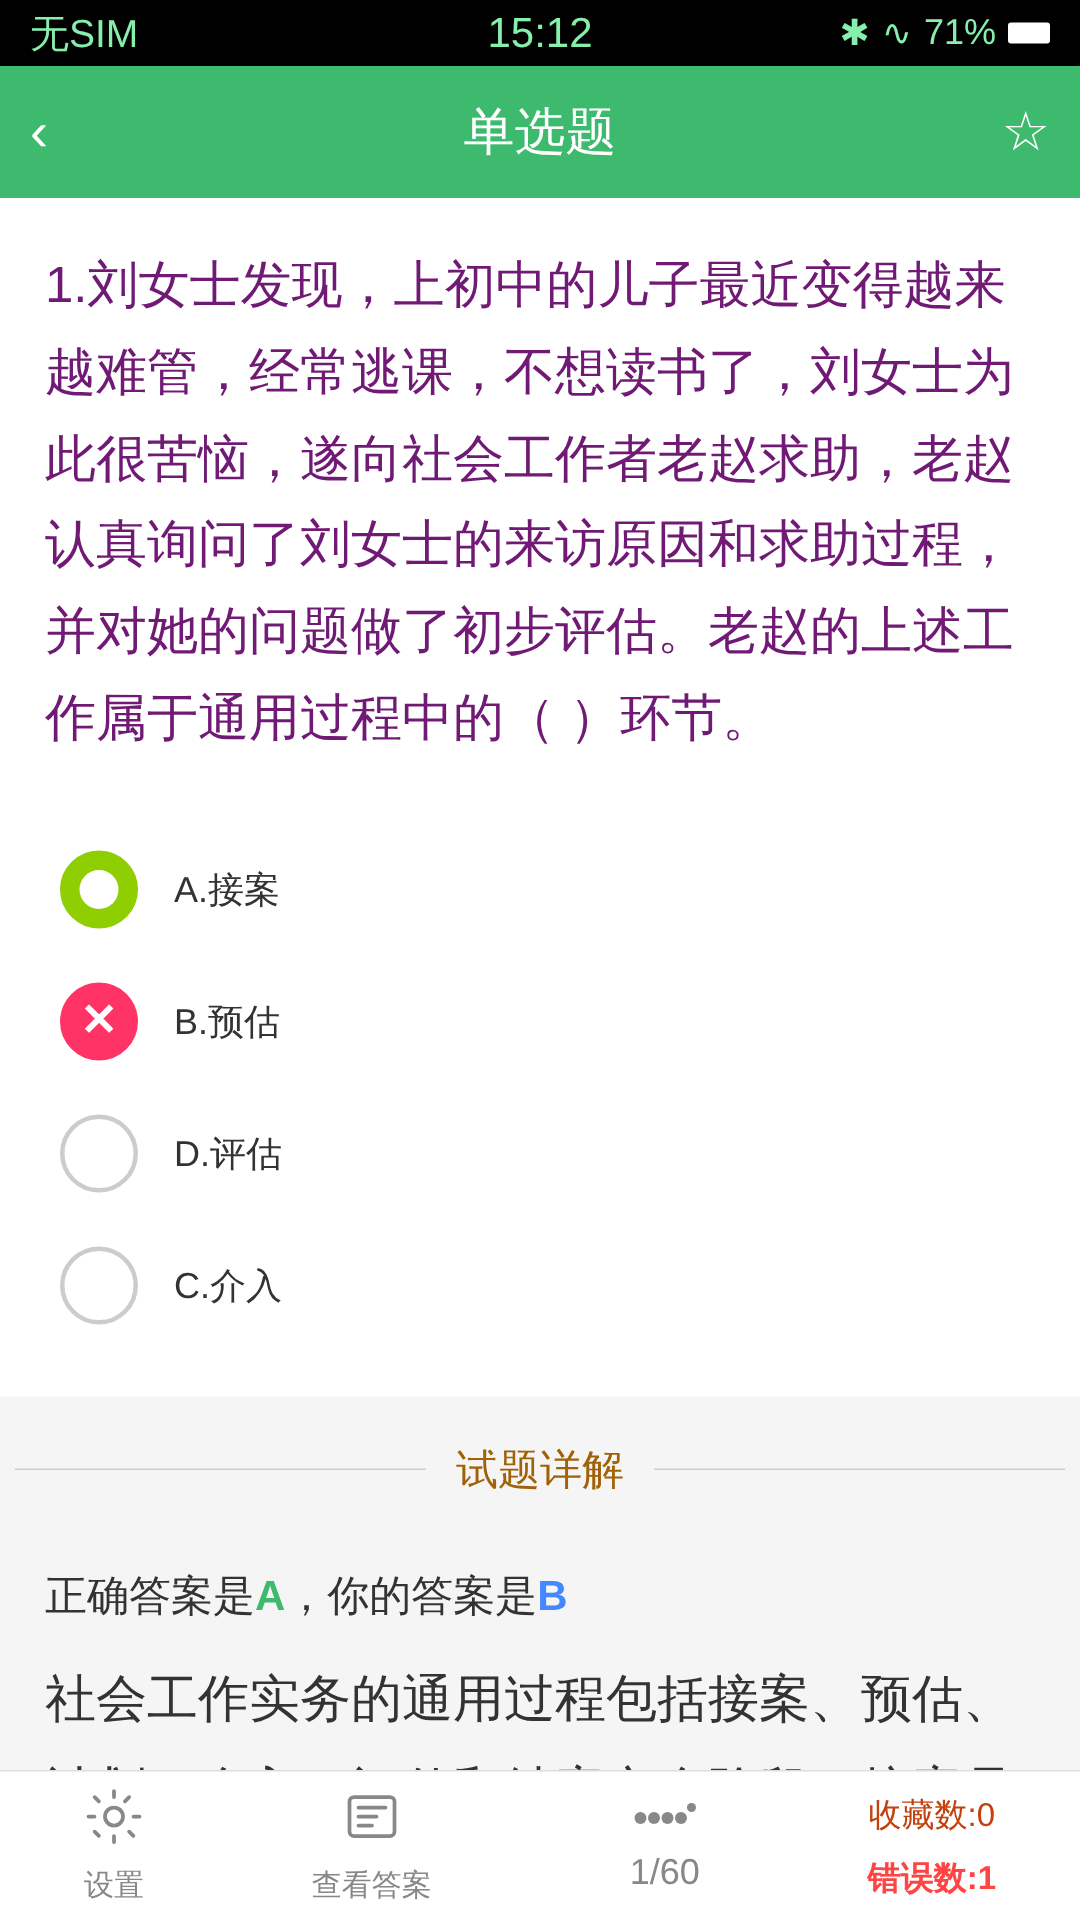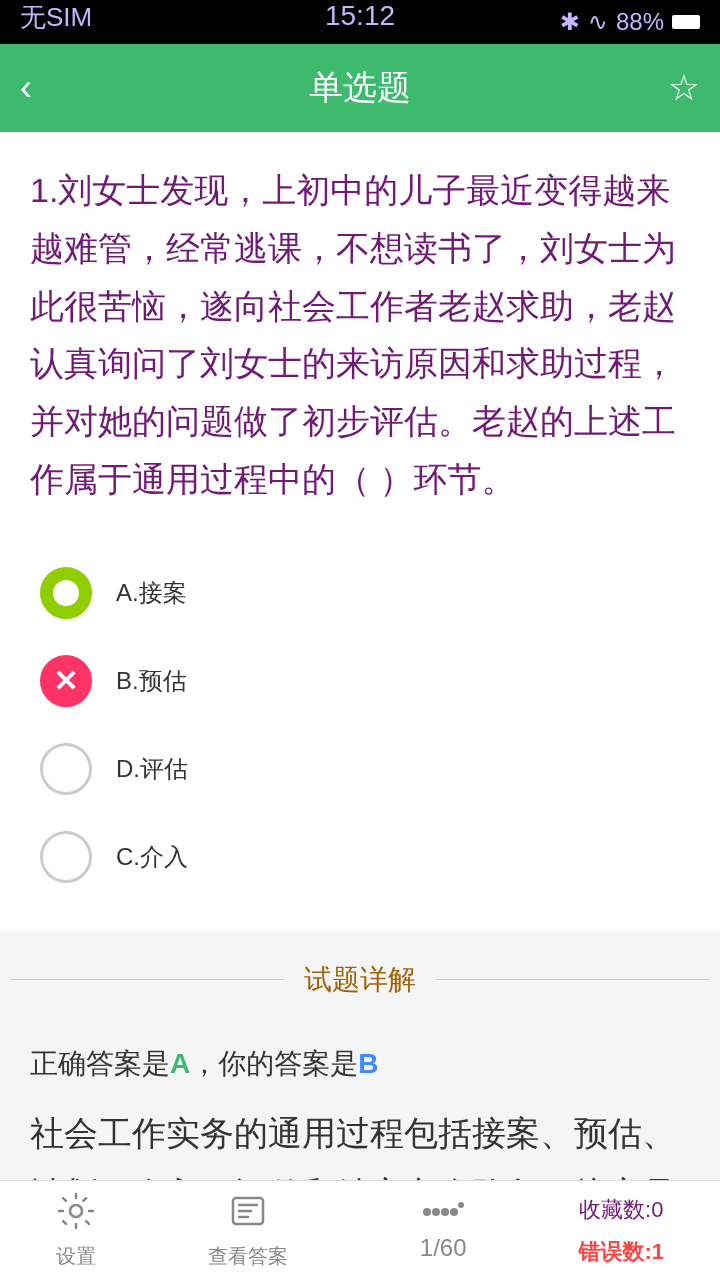--- a/index.html
+++ b/index.html
@@ -15,9 +15,10 @@
     
     .status-bar {
       background: #000;
-      color: #c4b5fd;
+      color: #86efac;
       height: 44px;
       display: flex;
+      align-items: center;
       justify-content: space-between;
       padding: 0 20px;
       font-size: 28px;

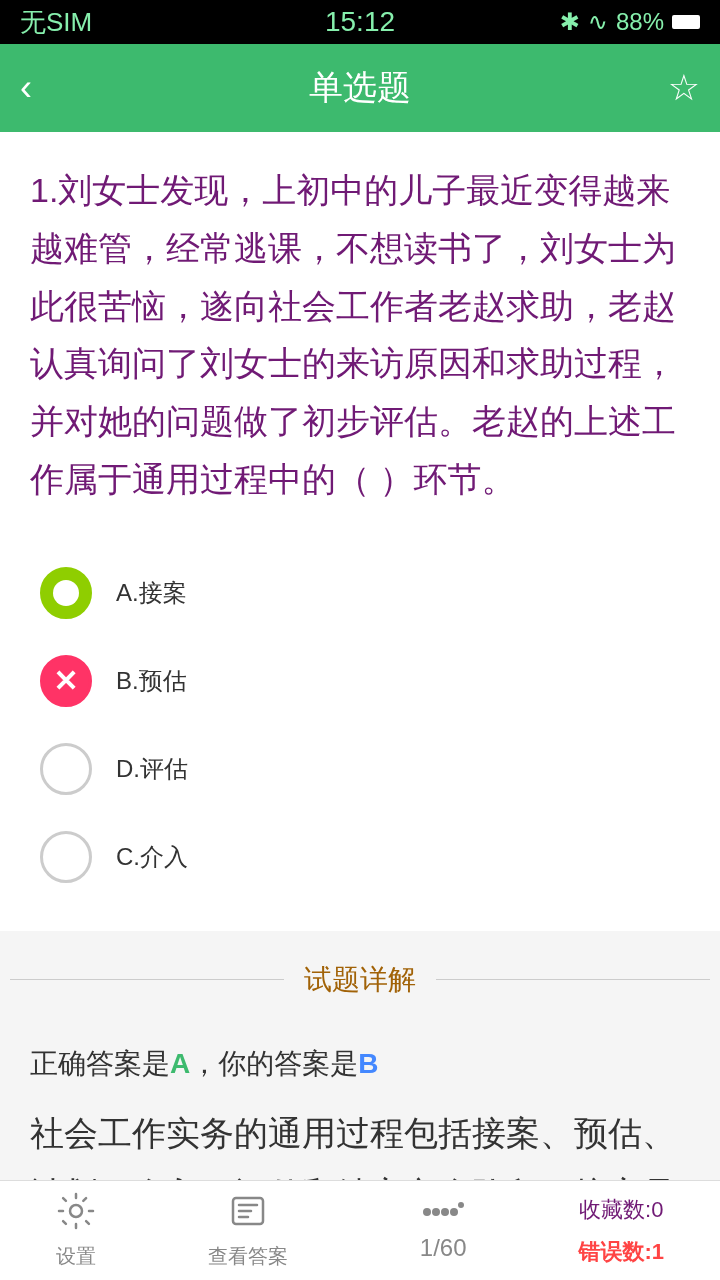--- a/index.html
+++ b/index.html
@@ -227,7 +227,7 @@
   <div class="right">
     <span>✱</span>
     <span>∿</span>
-    <span>88%</span>
+    <span>71%</span>
     <span style="display:inline-block;width:28px;height:14px;border:2px solid #fff;border-radius:2px;background:#fff;vertical-align:middle;"></span>
   </div>
 </div>

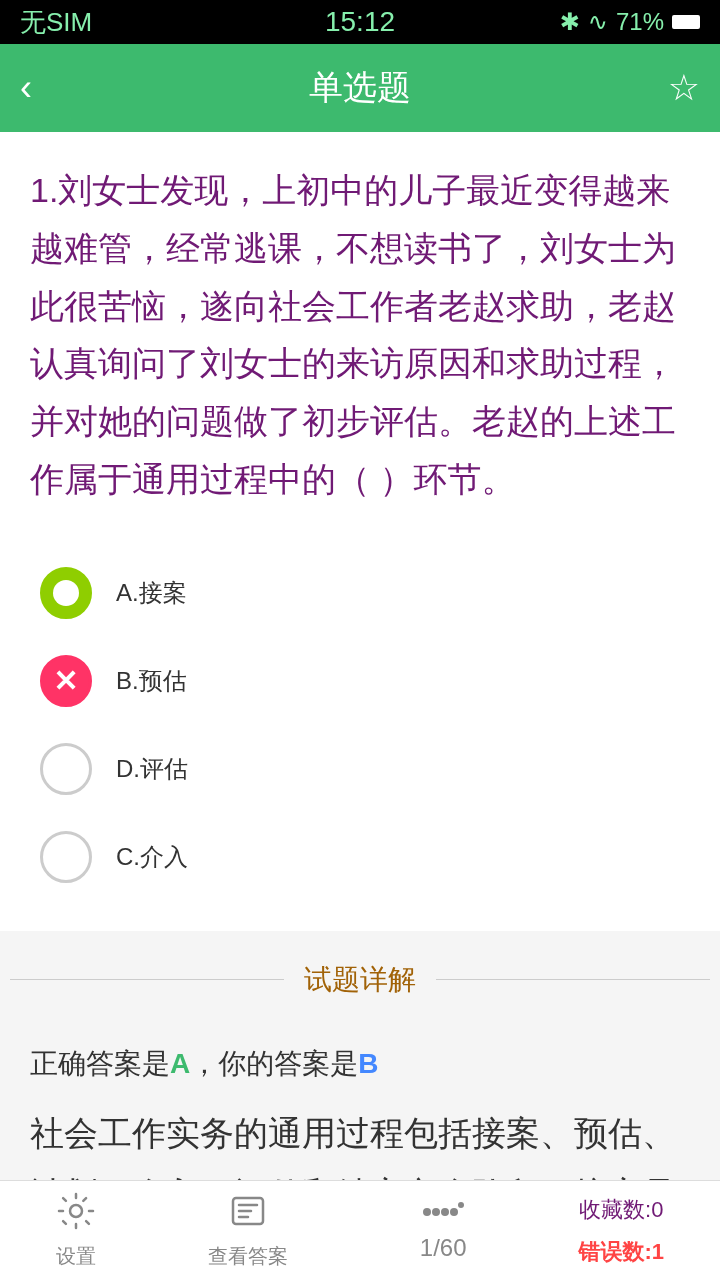--- a/index.html
+++ b/index.html
@@ -309,7 +309,7 @@
   </div>
 
   <div class="bottom-item">
-    <div style="font-size:22px; color:#701a75; line-height:1.7;">
+    <div style="font-size:22px; color:#c2410c; line-height:1.7;">
       <span>收藏数:0</span>
     </div>
     <div style="font-size:22px; color:#ff4444; line-height:1.7;font-weight:bold;">

